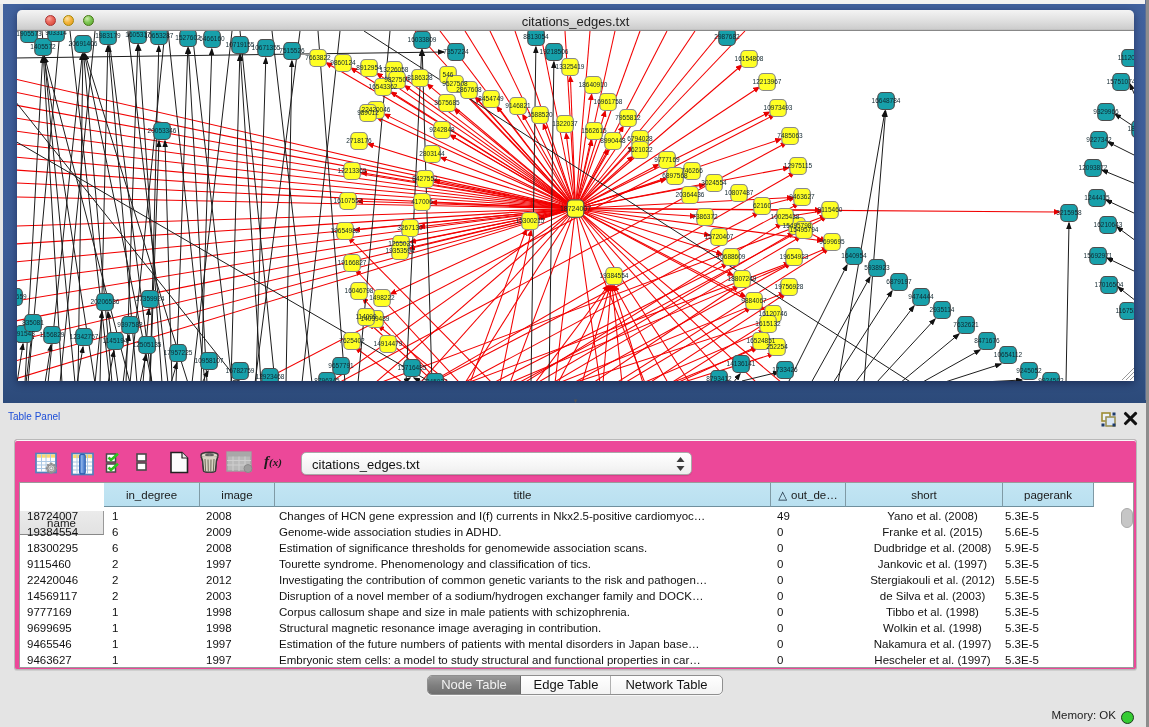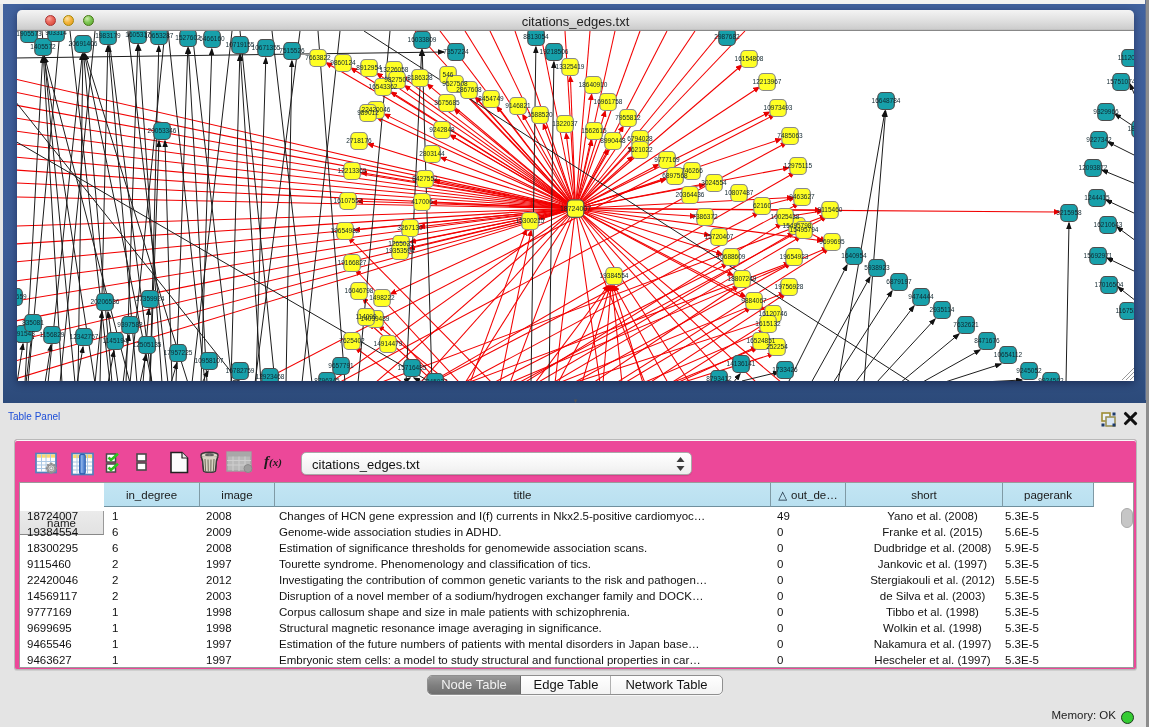--- a/index.html
+++ b/index.html
@@ -799,7 +799,7 @@
               <div class="c0">9699695</div>
               <div class="c1">1</div>
               <div class="c2">1998</div>
-              <div class="c3">Structural magnetic resonance image averaging in significance.</div>
+              <div class="c3">Structural magnetic resonance image averaging in contribution.</div>
               <div class="c4">0</div>
               <div class="c5">Wolkin et al. (1998)</div>
               <div class="c6">5.3E-5</div>

